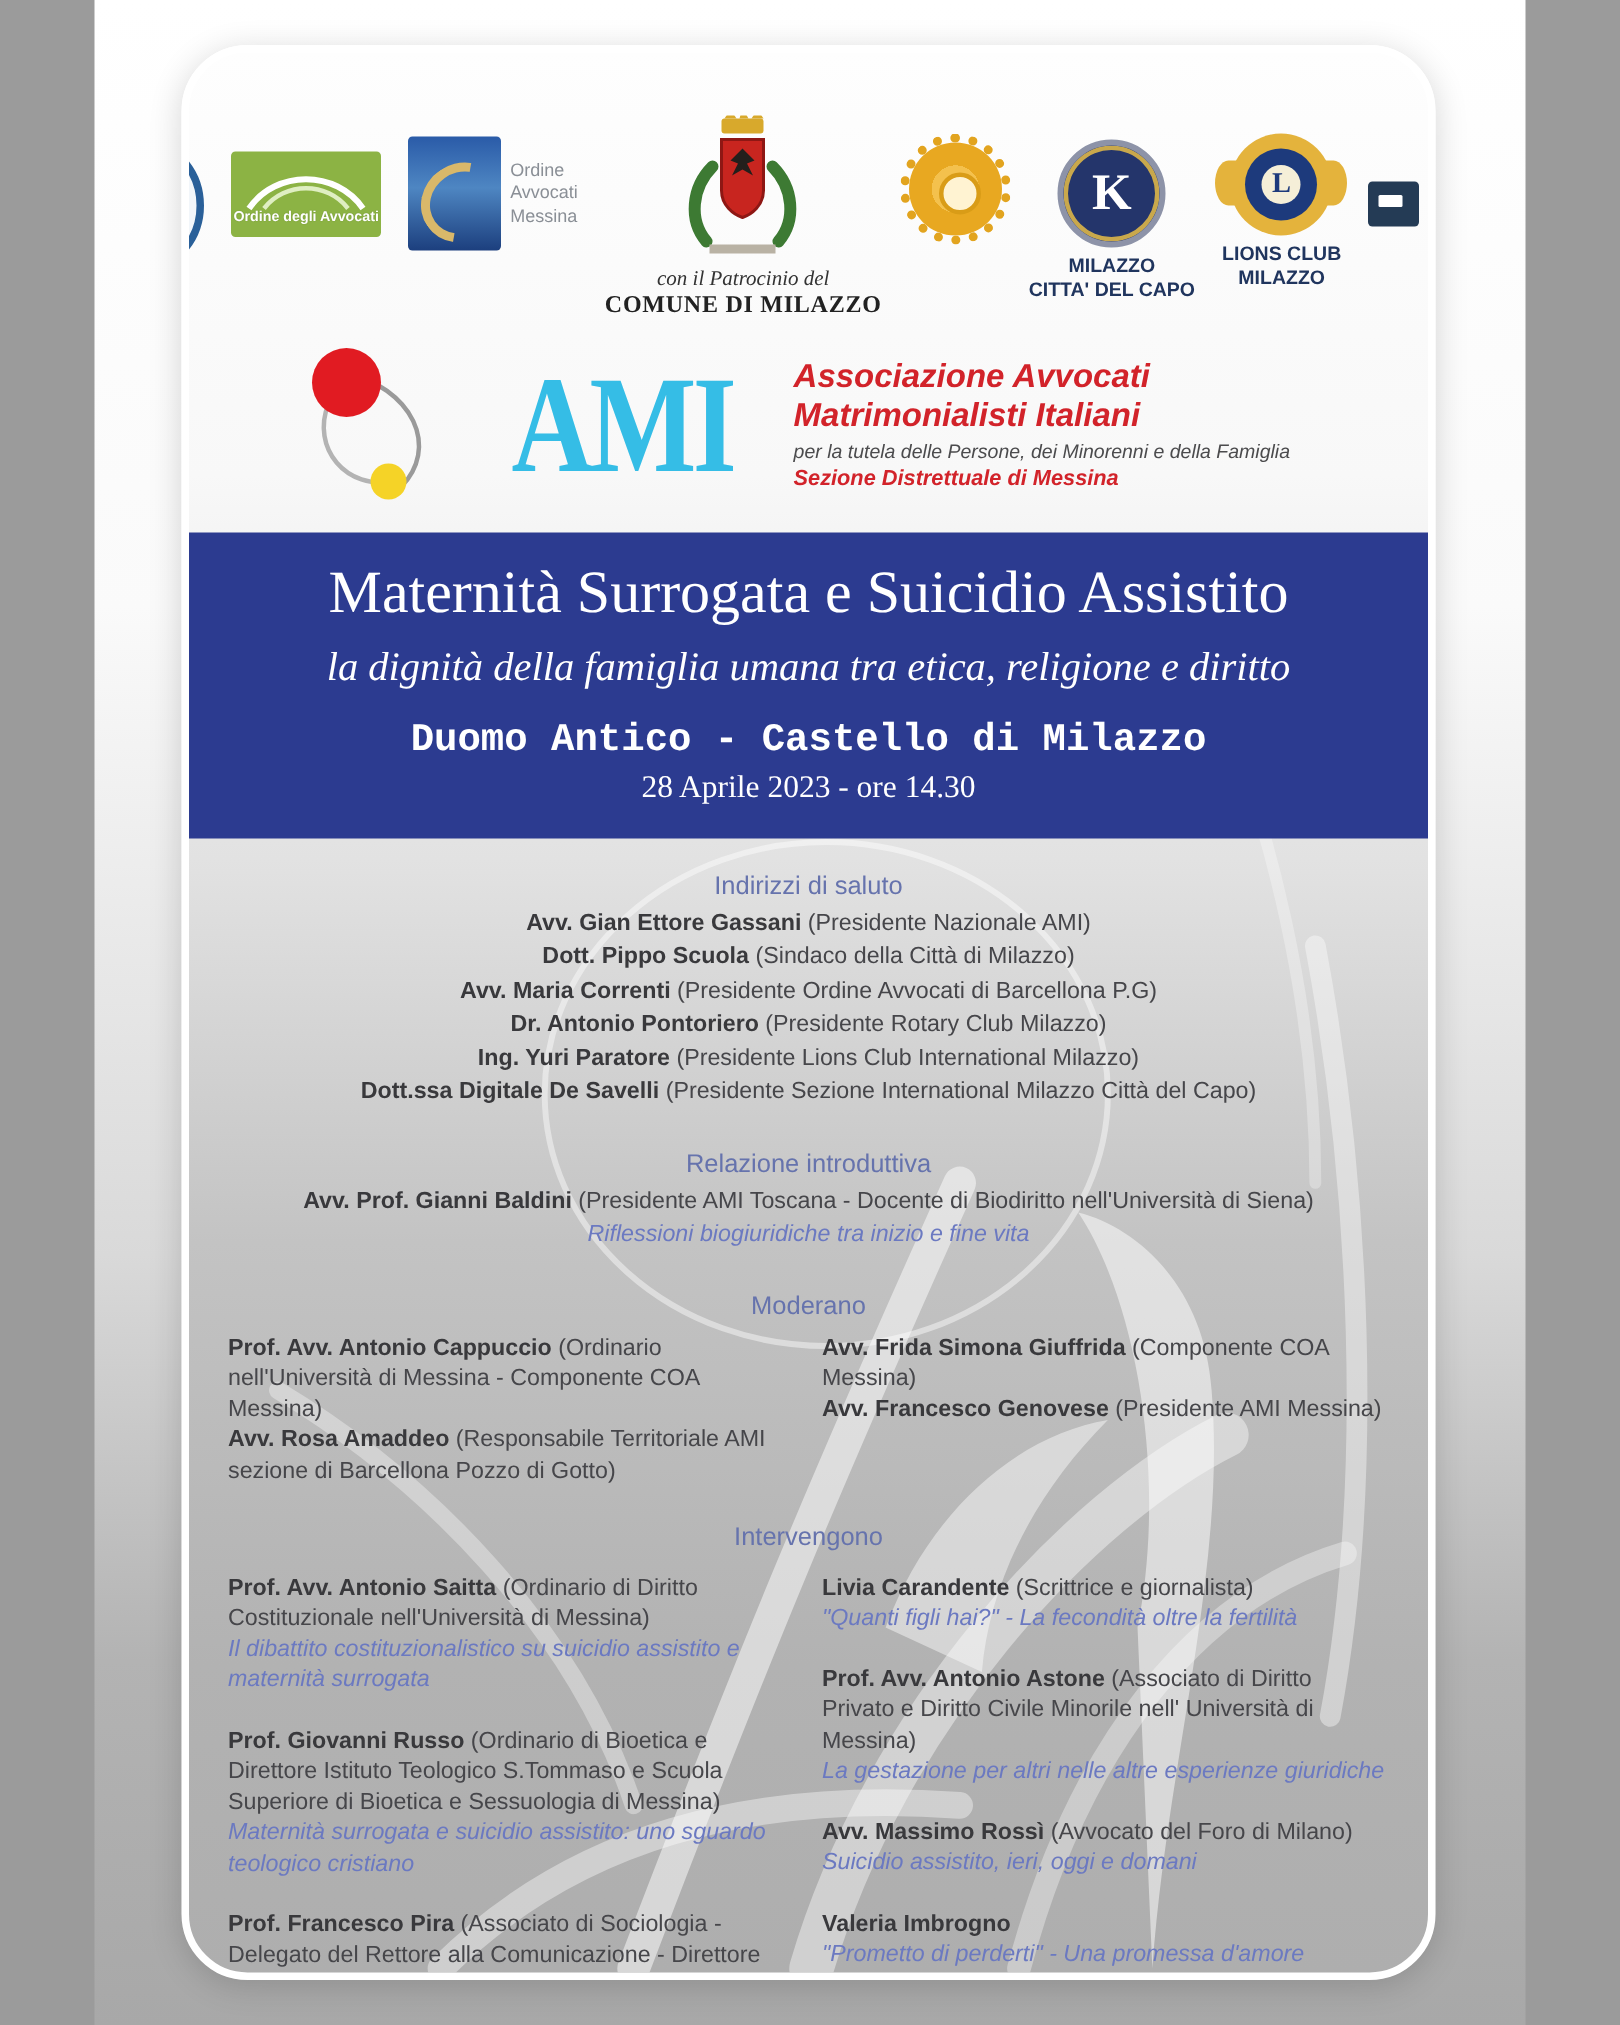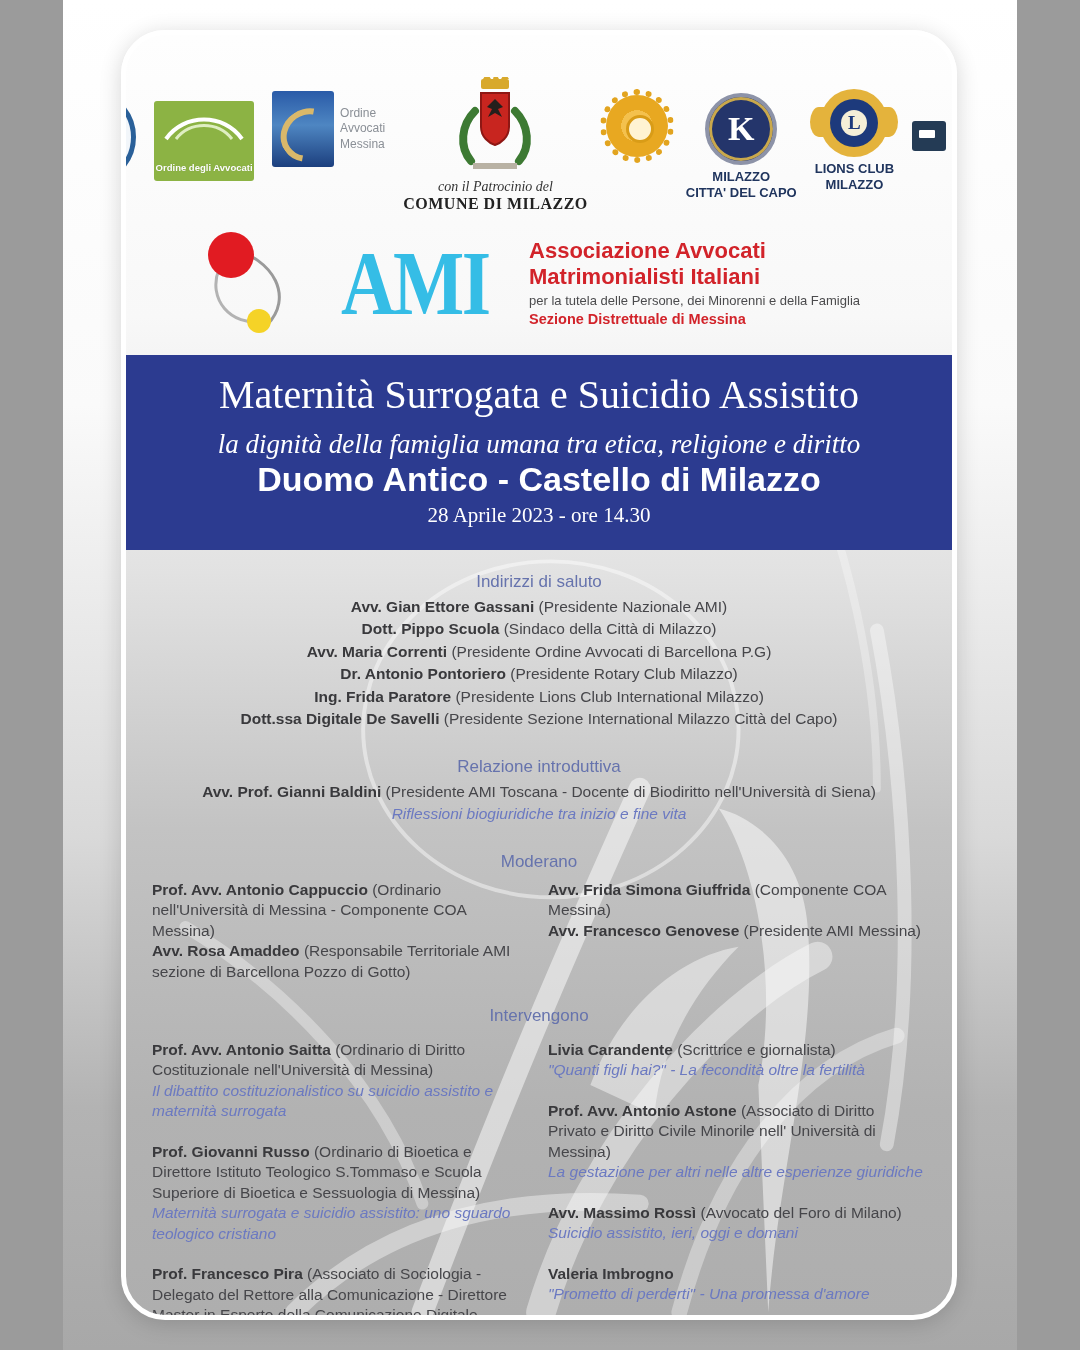--- a/index.html
+++ b/index.html
@@ -31,7 +31,7 @@
   .patrocinio-line1{font-family:"Liberation Serif",serif;font-style:italic;font-size:14px;color:#333;margin-top:6px;}
   .patrocinio-line2{font-family:"Liberation Serif",serif;font-weight:bold;font-size:16px;color:#222;letter-spacing:0.5px;}
   .uni-seal{width:86px;height:86px;border-radius:50%;border:5px solid #2a6099;background:#f2f6fa;display:flex;align-items:center;justify-content:center;margin-top:12px;}
-  .green-box{width:100px;height:80px;background:#8cb344;border-radius:3px;margin-top:24px;position:relative;display:flex;align-items:flex-end;justify-content:center;overflow:hidden;}
+  .green-box{width:100px;height:57px;background:#8cb344;border-radius:3px;margin-top:24px;position:relative;display:flex;align-items:flex-end;justify-content:center;overflow:hidden;}
   .green-box svg{position:absolute;top:4px;left:0;}
   .green-box .green-label{position:relative;color:#ffffff;font-size:9.5px;font-weight:bold;margin-bottom:8px;text-shadow:0 0 1px rgba(0,0,0,.2);}
   .blue-square-wrap{display:flex;align-items:center;gap:6px;margin-top:14px;}

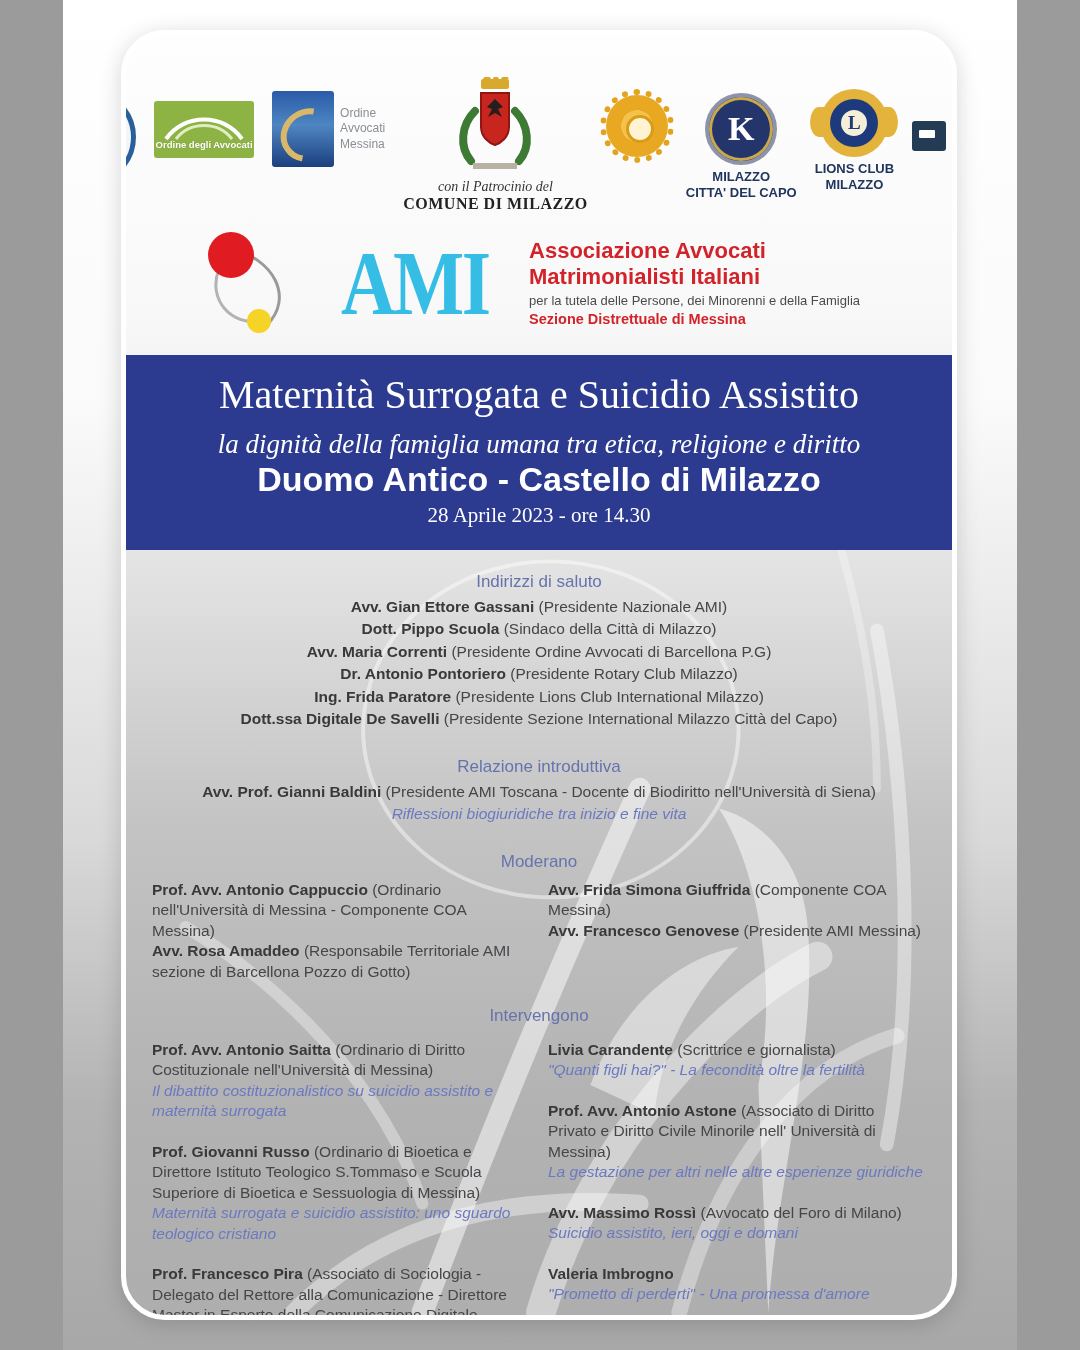--- a/index.html
+++ b/index.html
@@ -61,7 +61,7 @@
     font-family:"Liberation Serif",serif;font-weight:bold;font-size:92px;line-height:1;
     color:#35bde6;letter-spacing:-3px;transform:scaleX(0.82);transform-origin:left center;margin-right:-18px;
   }
-  .ami-textcol{width:352px;line-height:1.18;}
+  .ami-textcol{width:352px;line-height:1.18;font-style:italic;}
   .ami-red-big{color:#d2232a;font-weight:bold;font-size:22px;}
   .ami-gray{color:#4b4b4d;font-size:13px;margin-top:3px;}
   .ami-red-small{color:#d2232a;font-weight:bold;font-size:14.5px;margin-top:2px;}

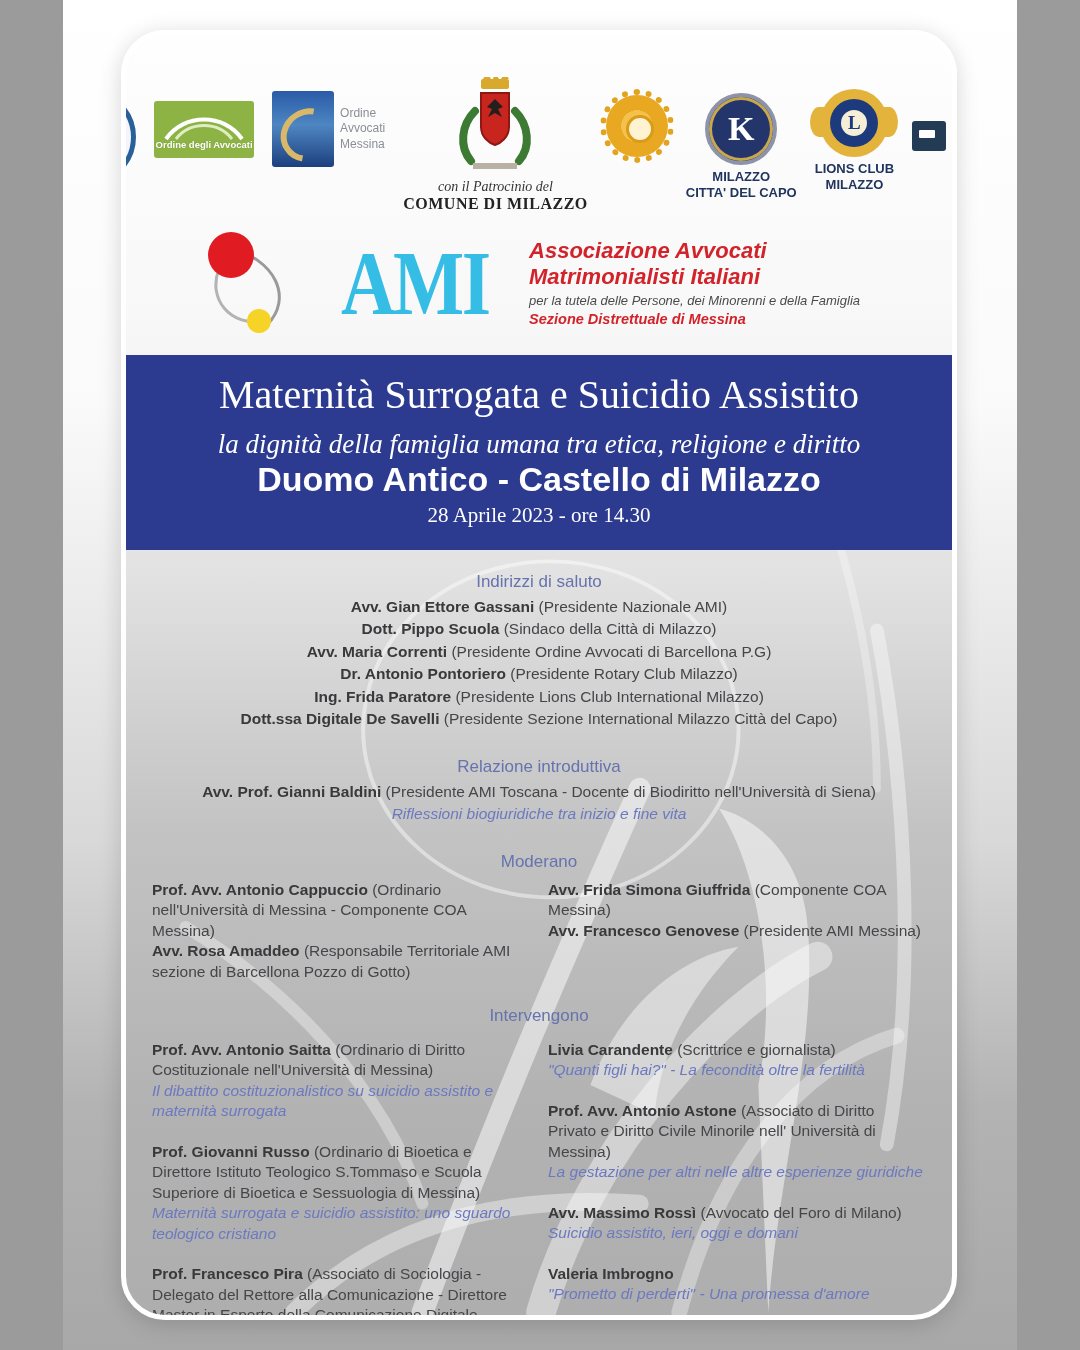--- a/index.html
+++ b/index.html
@@ -70,7 +70,7 @@
   .banner{background:#2c3b90;color:#ffffff;text-align:center;margin-top:18px;padding:18px 10px 22px 10px;}
   .banner-title{font-family:"Liberation Serif",serif;font-size:40px;line-height:1.1;}
   .banner-subtitle{font-family:"Liberation Serif",serif;font-style:italic;font-size:27px;margin-top:12px;}
-  .banner-location{font-family:Liberation Sans, sans-serif;font-weight:bold;font-size:34px;}
+  .banner-location{font-family:Liberation Mono, monospace;font-weight:bold;font-size:26px;margin-top:18px;}
   .banner-datetime{font-family:"Liberation Serif",serif;font-size:21px;margin-top:4px;}
 
   

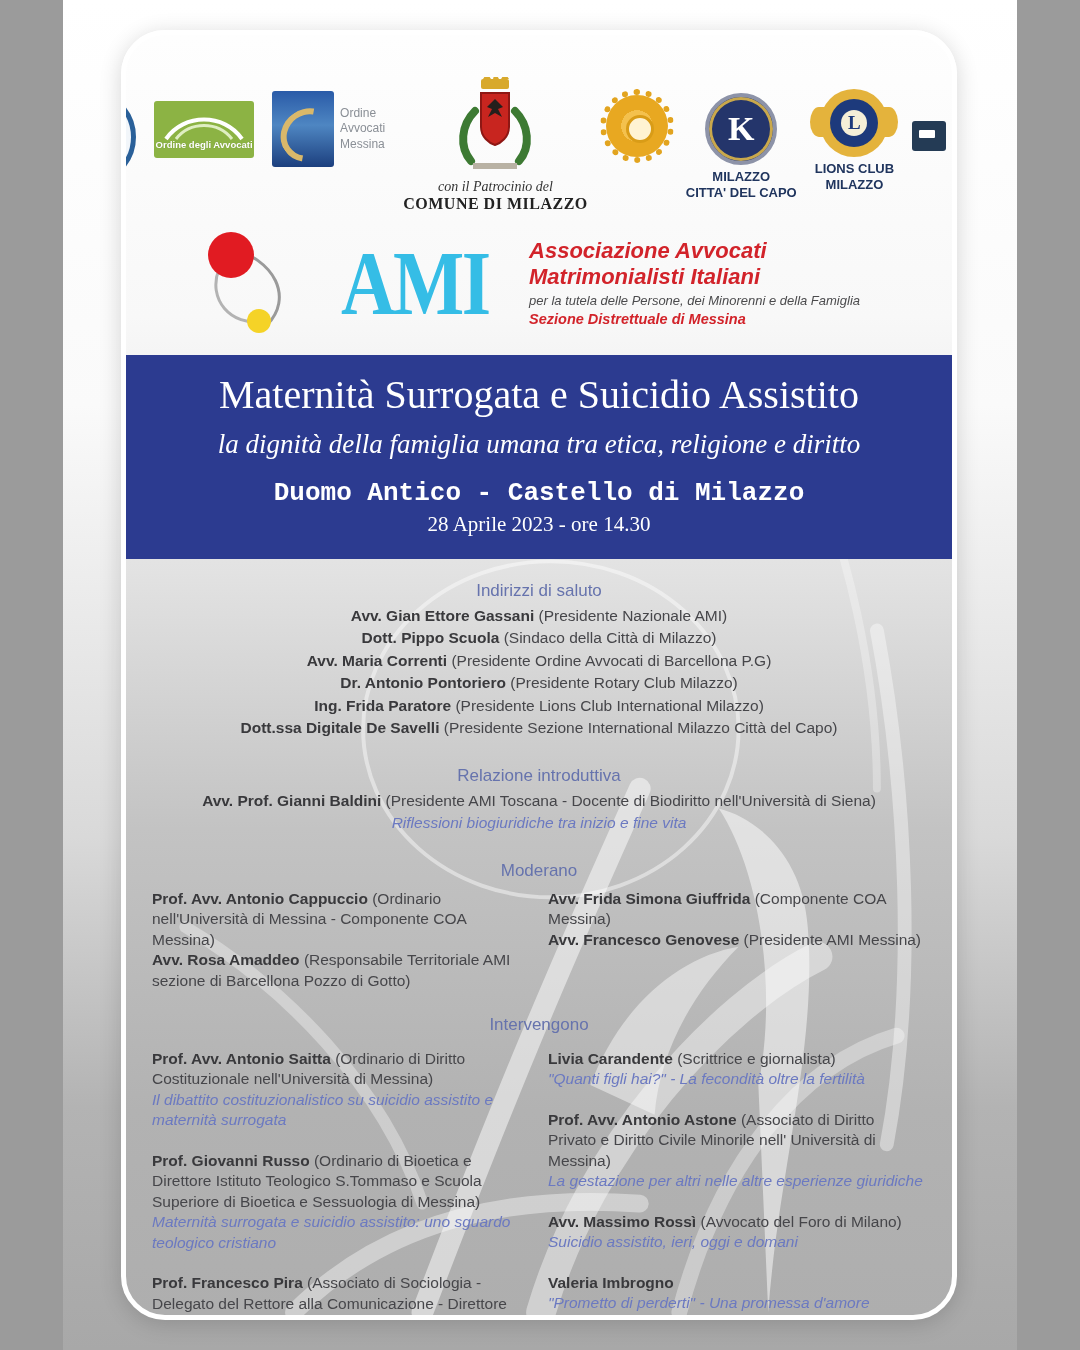--- a/index.html
+++ b/index.html
@@ -215,7 +215,7 @@
       <div><b>Dott. Pippo Scuola</b><span> (Sindaco della Città di Milazzo)</span></div>
       <div><b>Avv. Maria Correnti</b><span> (Presidente Ordine Avvocati di Barcellona P.G)</span></div>
       <div><b>Dr. Antonio Pontoriero</b><span> (Presidente Rotary Club Milazzo)</span></div>
-      <div><b>Ing. Frida Paratore</b><span> (Presidente Lions Club International Milazzo)</span></div>
+      <div><b>Ing. Yuri Paratore</b><span> (Presidente Lions Club International Milazzo)</span></div>
       <div><b>Dott.ssa Digitale De Savelli</b><span> (Presidente Sezione International Milazzo Città del Capo)</span></div>
     </div>
 

